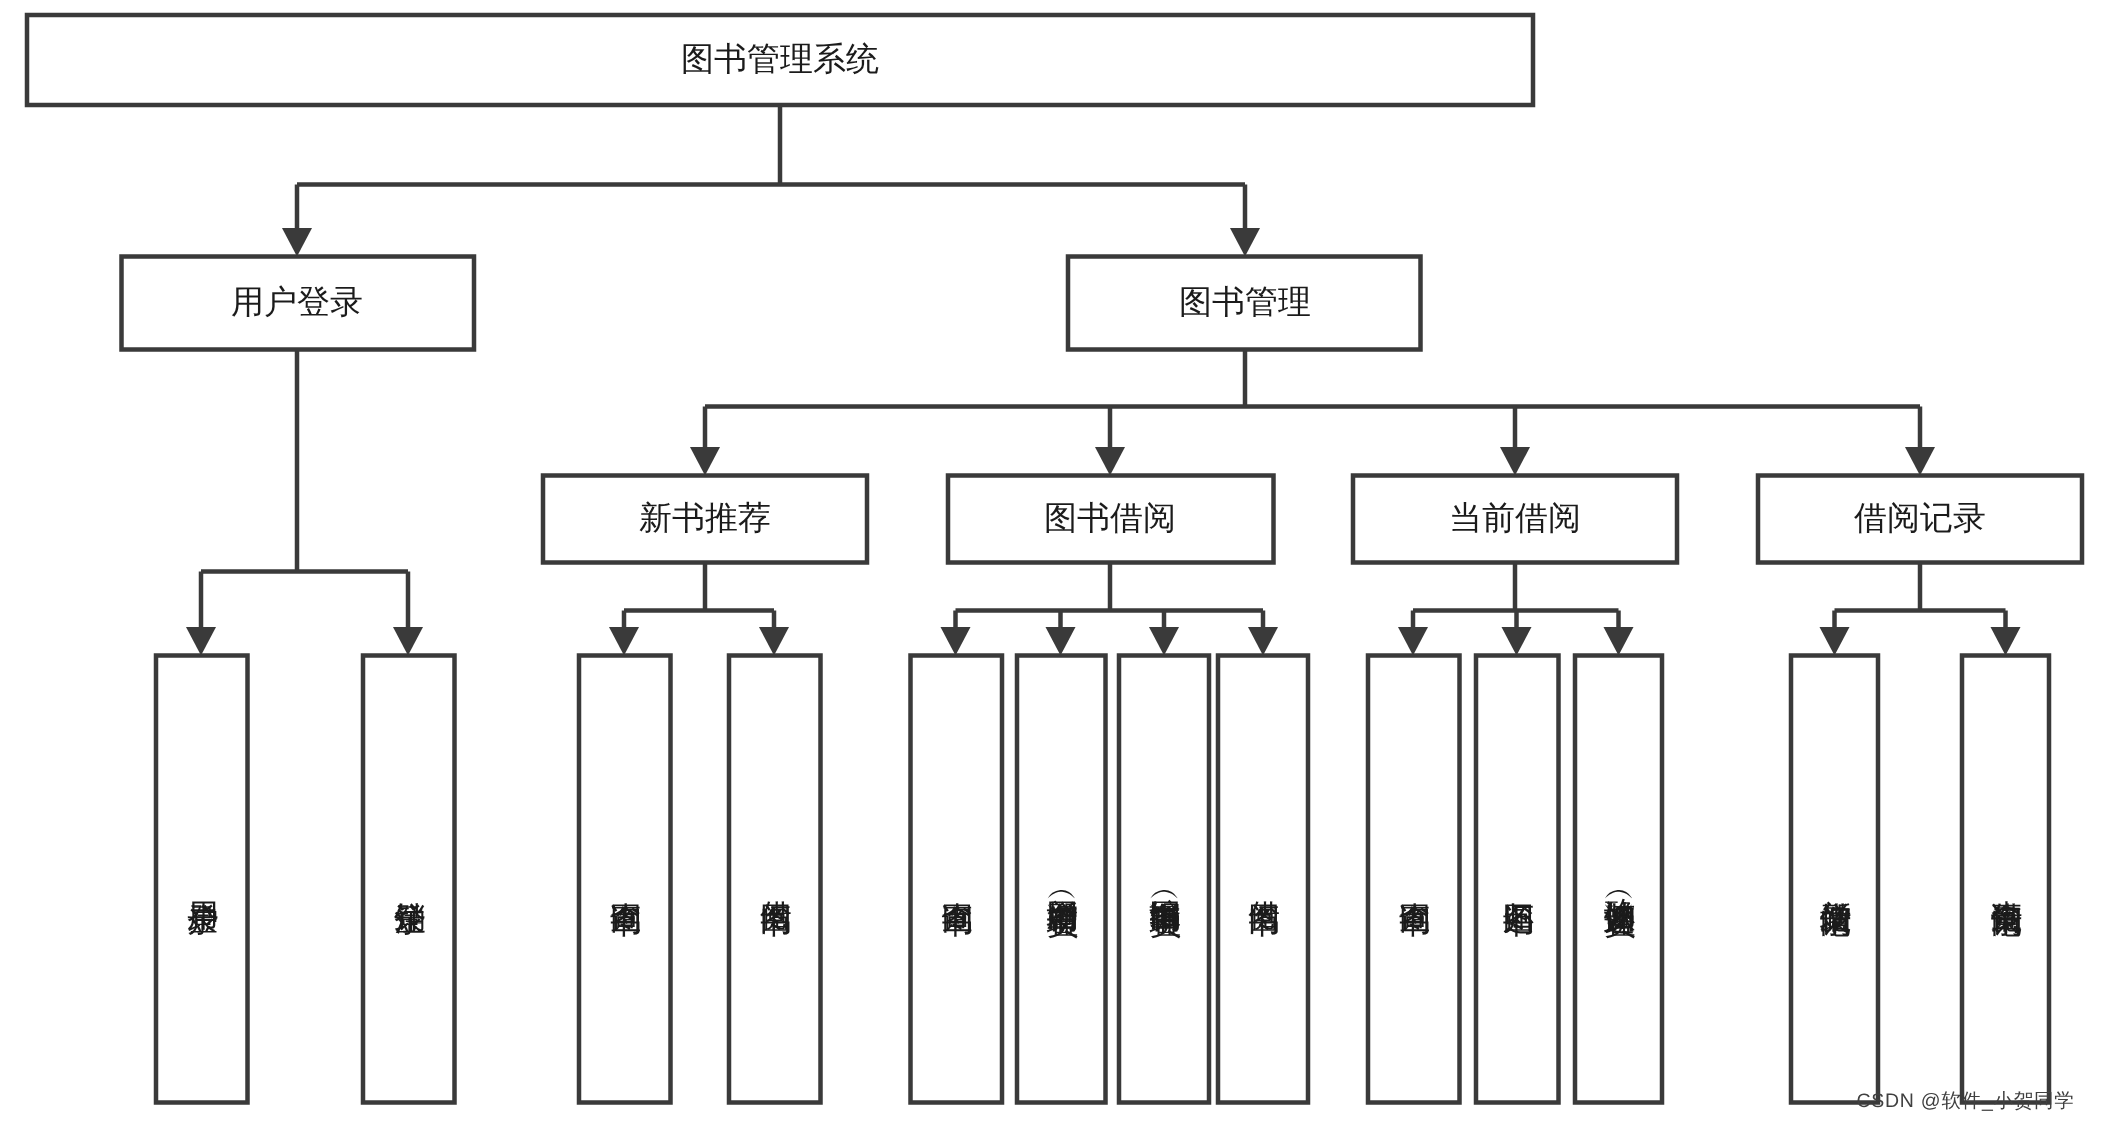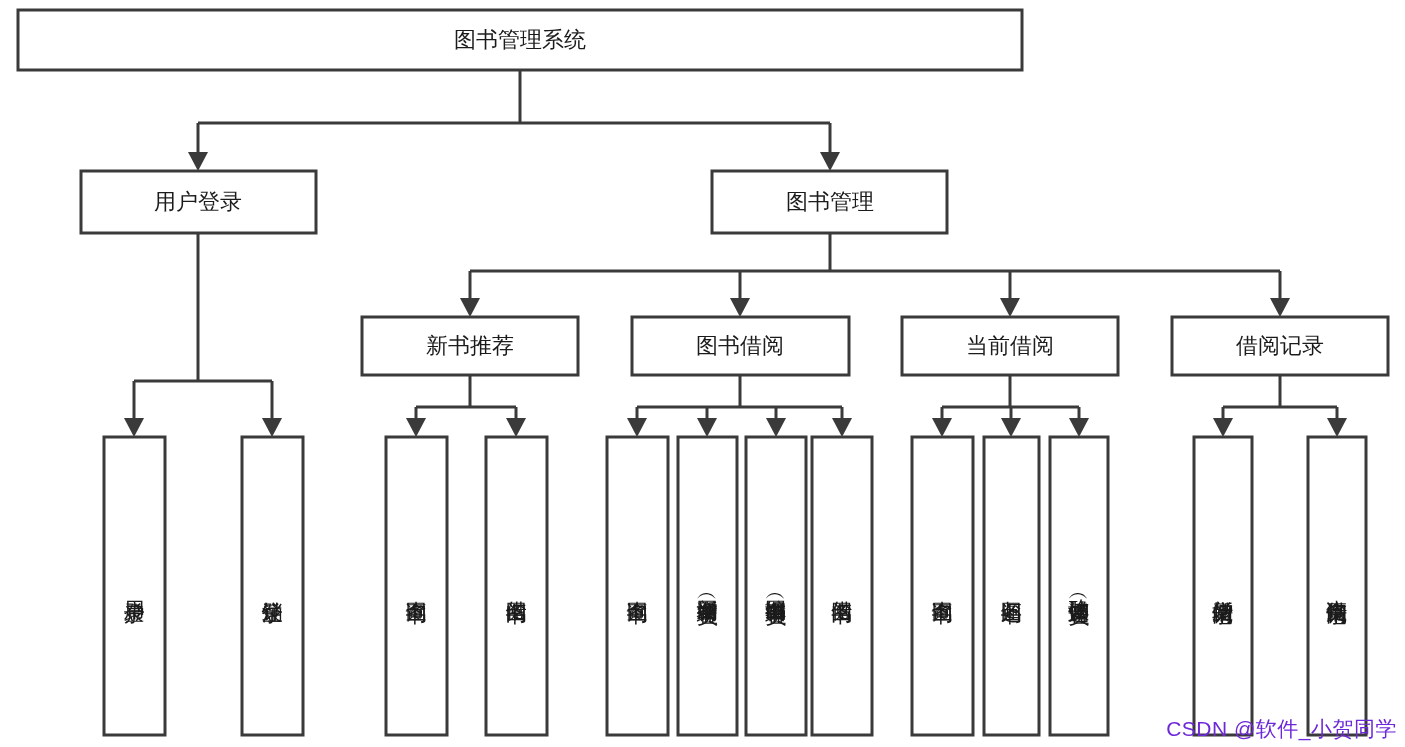--- a/index.html
+++ b/index.html
@@ -65,11 +65,11 @@
   }
   .watermark {
     position: absolute;
-    right: 8px;
+    right: 22px;
     bottom: 4px;
     font-family: "Liberation Sans", "DejaVu Sans", sans-serif;
-    font-size: 21px;
-    color: #6d28d9;
+    font-size: 13px;
+    color: #404040;
     letter-spacing: 0.5px;
     user-select: none;
   }

